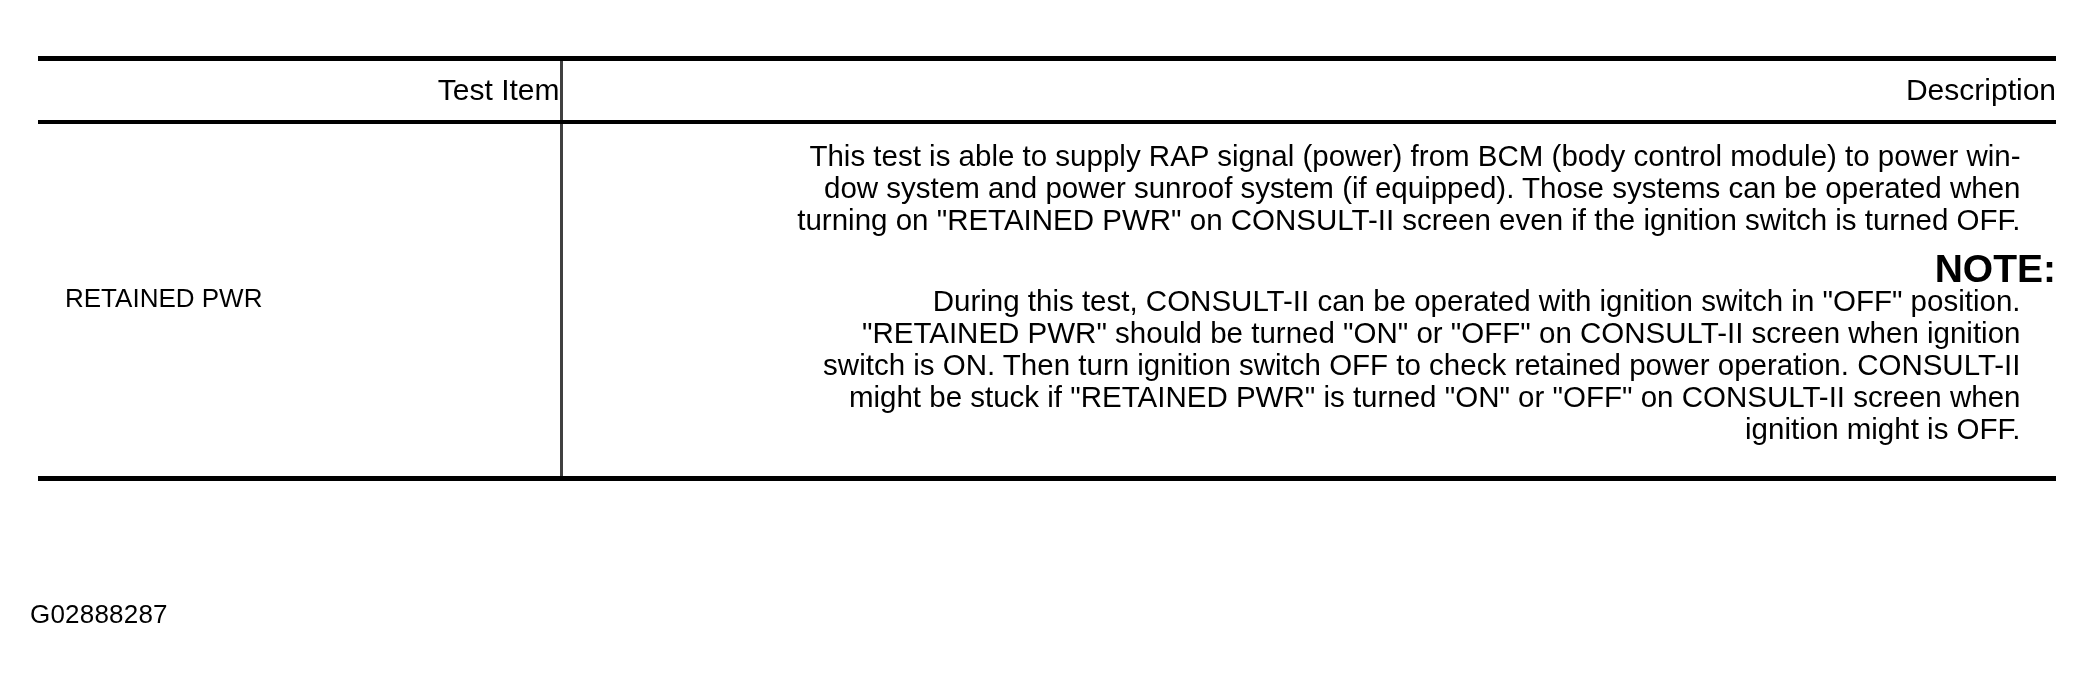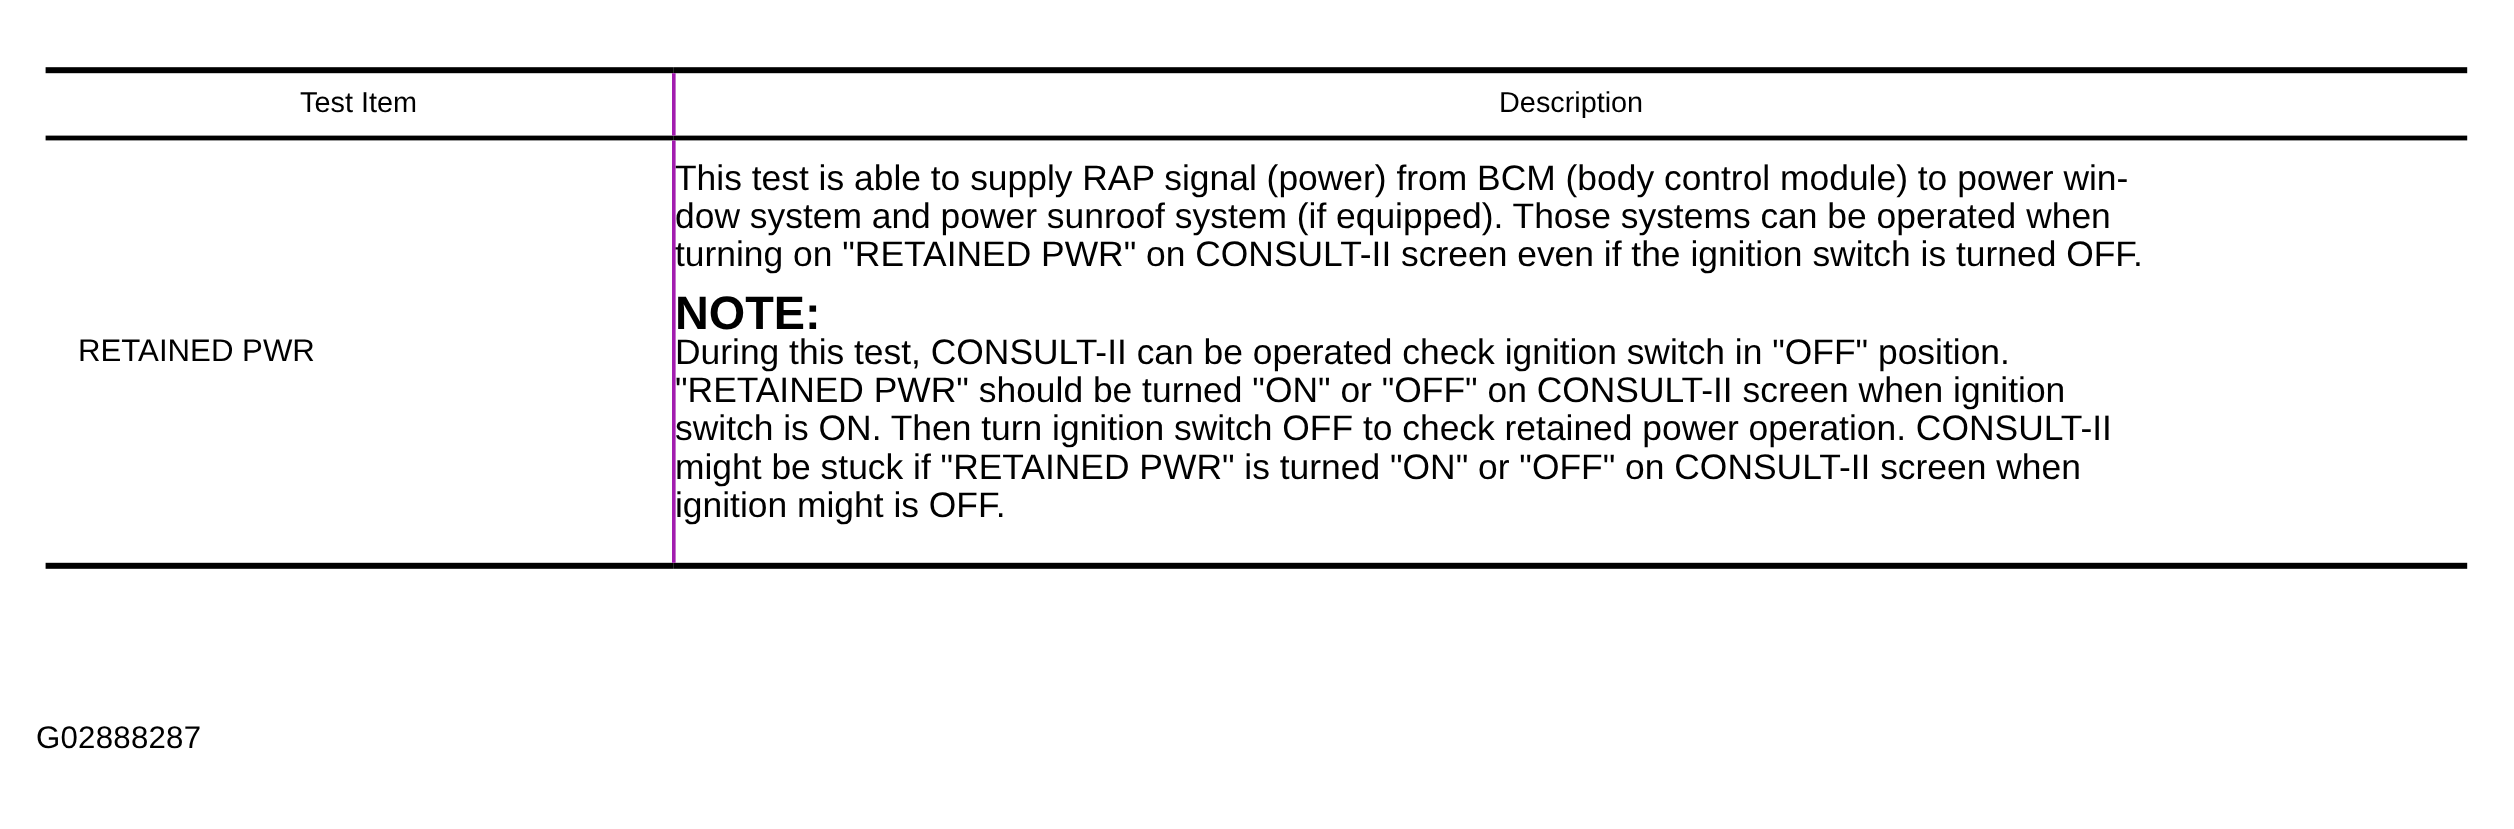--- a/index.html
+++ b/index.html
@@ -54,9 +54,9 @@
 
   .head-row th {
     font-weight: normal;
-    font-size: 24px;
+    font-size: 30px;
     line-height: 1.1;
-    text-align: center;
+    text-align: right;
     padding: 12px 0 14px 0;
   }
   .col-left  { width: 523px; }

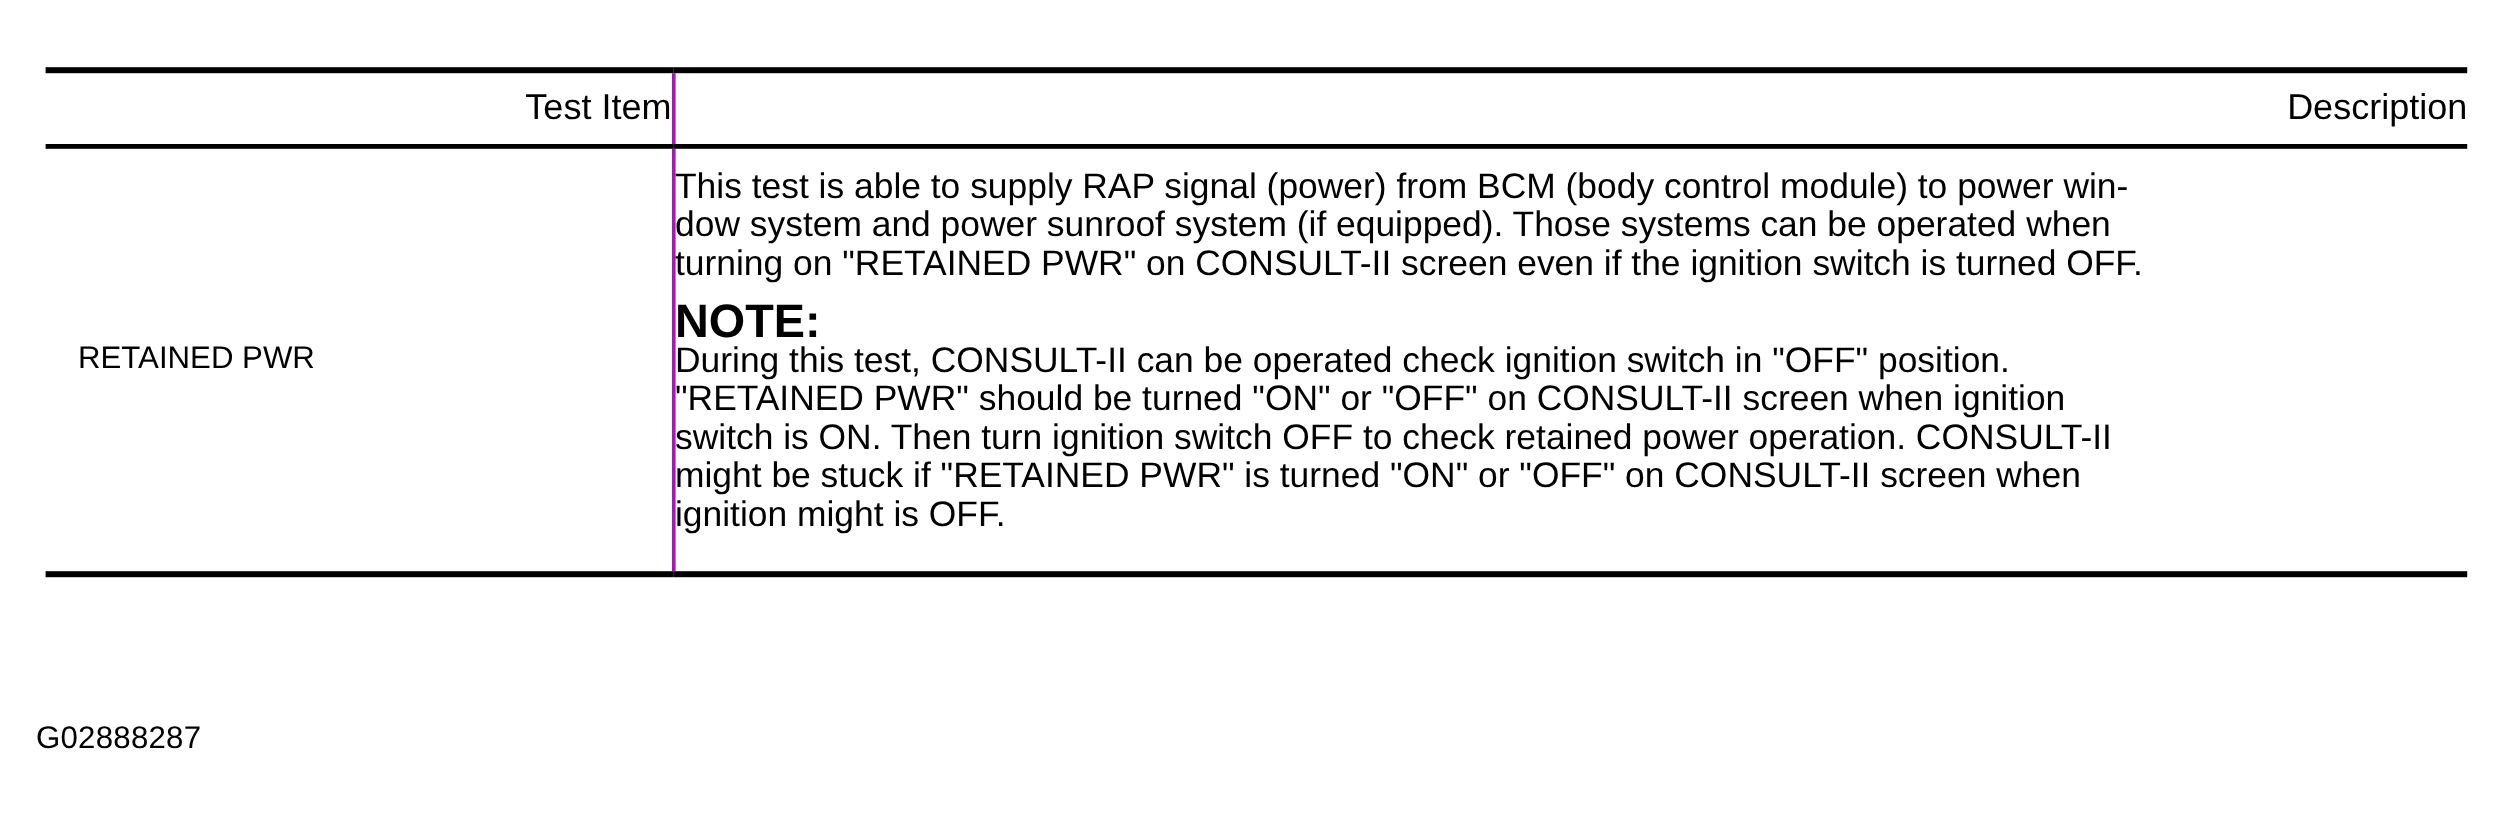--- a/index.html
+++ b/index.html
@@ -63,7 +63,7 @@
   .col-right { width: 1495px; }
 
   .vline-cell {
-    border-left: 3px solid #a21caf;
+    border-left: 3px solid #404040;
   }
 
   .body-row td {

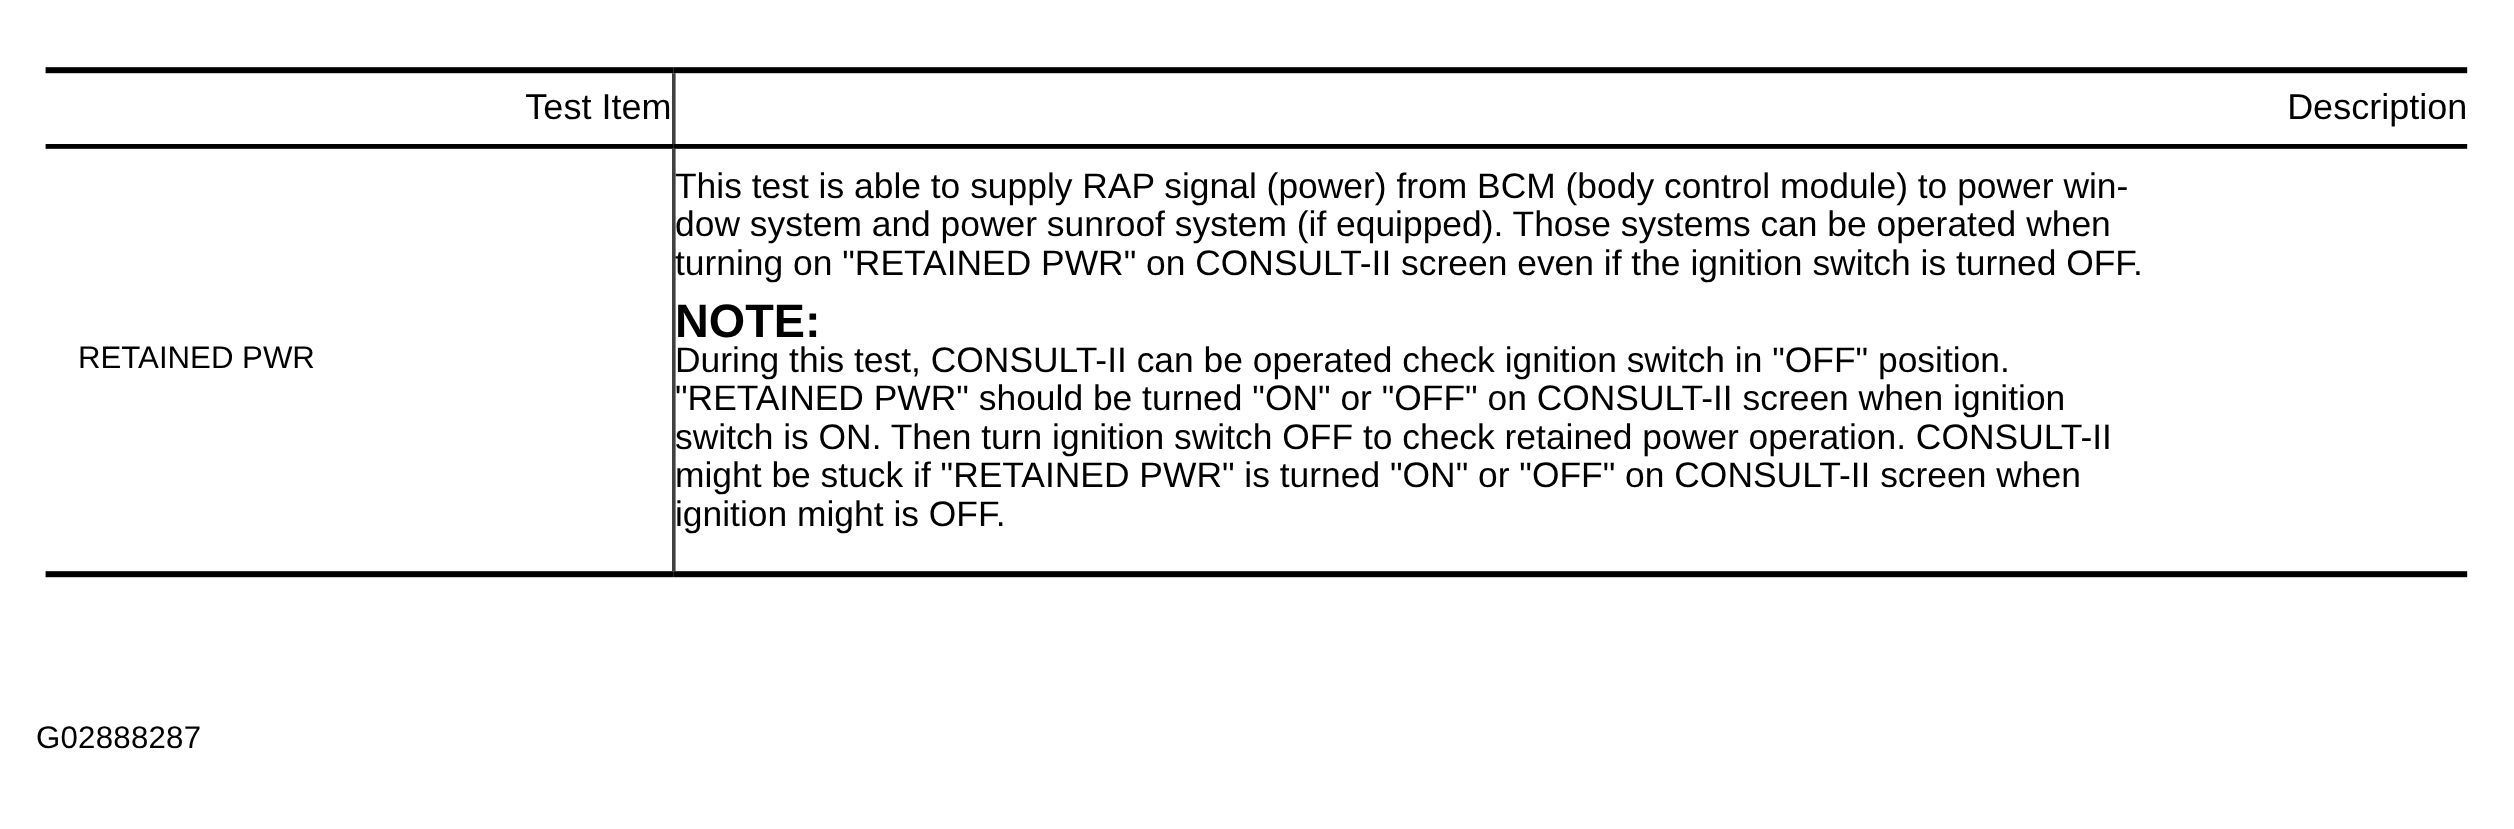--- a/index.html
+++ b/index.html
@@ -85,6 +85,7 @@
   .desc-cell {
     padding-left: 22px;
     padding-right: 8px;
+    text-align: right;
   }
 
   .desc-para {

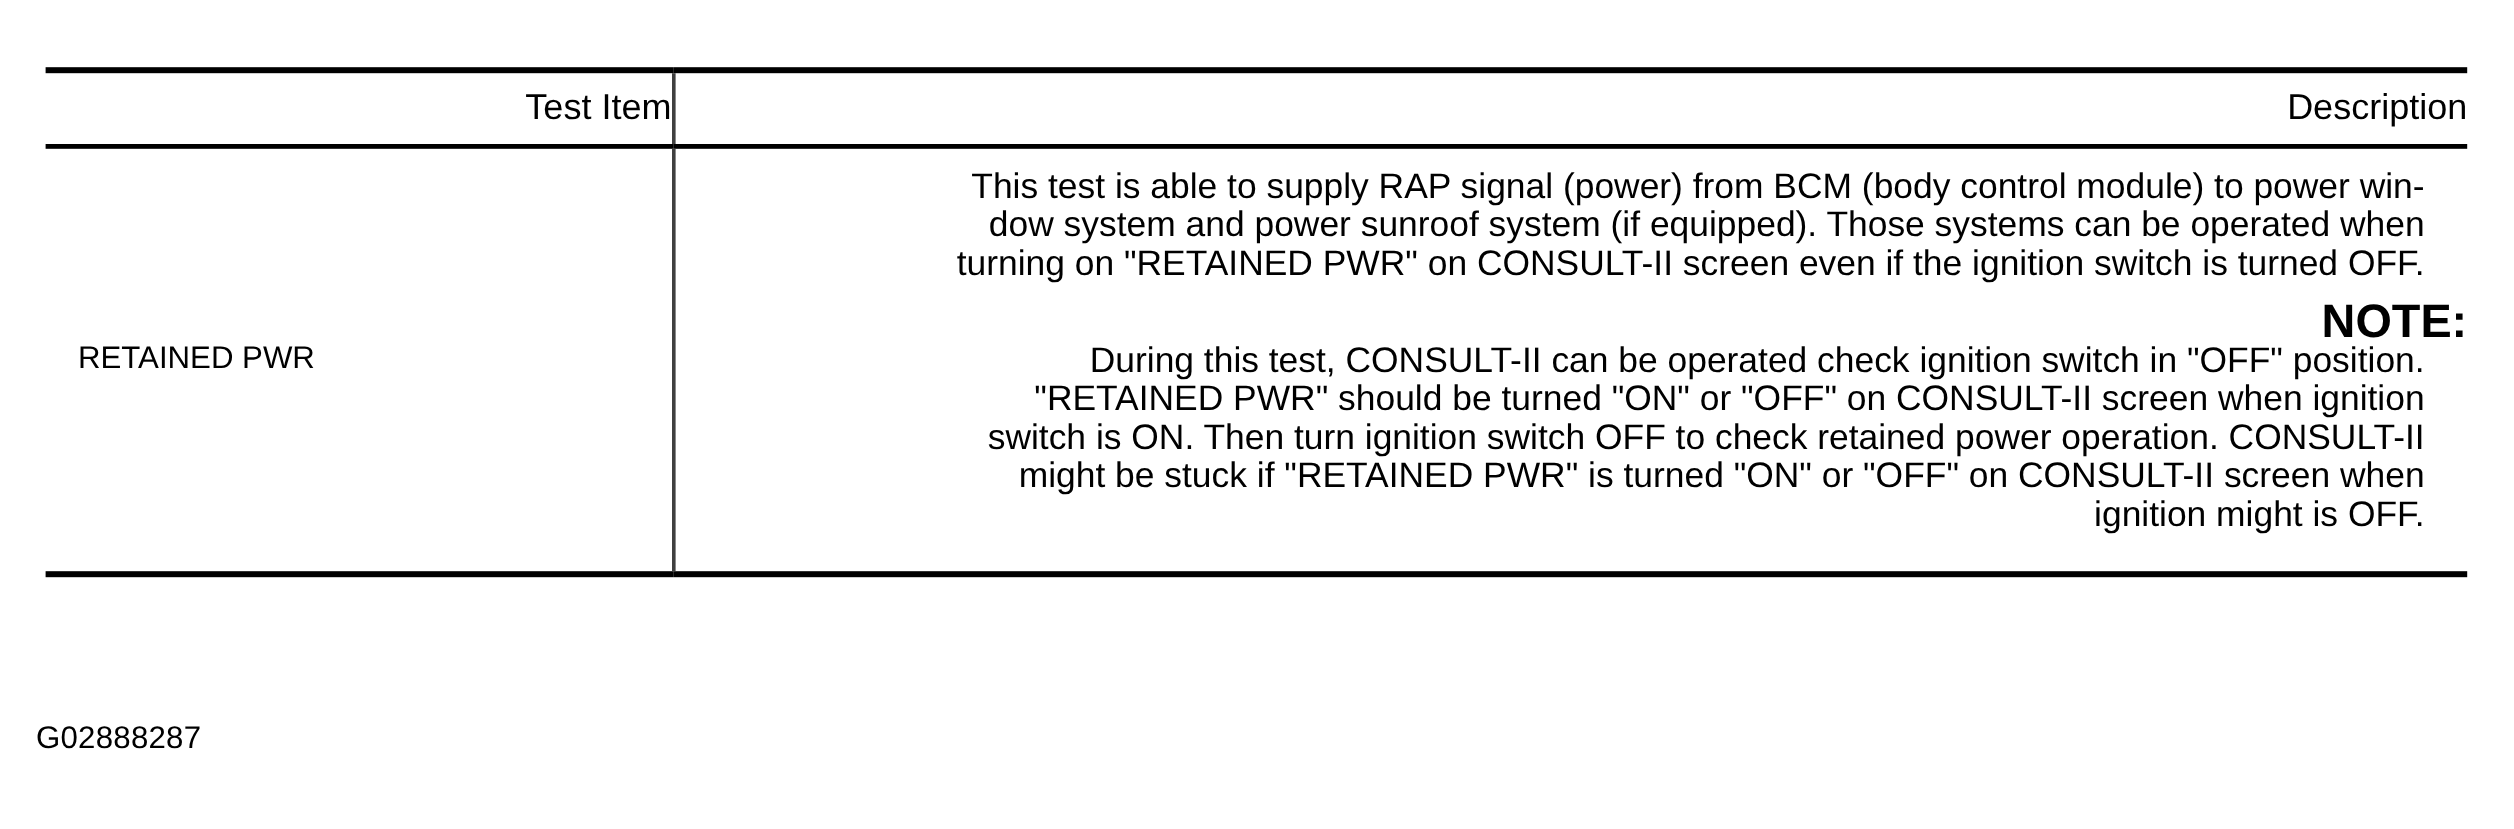--- a/index.html
+++ b/index.html
@@ -166,7 +166,7 @@
         <div class="desc-block">
           <p class="note-title">NOTE:</p>
           <p class="note-body">
-            <span class="desc-line">During this test, CONSULT-II can be operated check ignition switch in "OFF" position.</span>
+            <span class="desc-line">During this test, CONSULT-II can be operated with ignition switch in "OFF" position.</span>
             <span class="desc-line">"RETAINED PWR" should be turned "ON" or "OFF" on CONSULT-II screen when ignition</span>
             <span class="desc-line">switch is ON. Then turn ignition switch OFF to check retained power operation. CONSULT-II</span>
             <span class="desc-line">might be stuck if "RETAINED PWR" is turned "ON" or "OFF" on CONSULT-II screen when</span>

